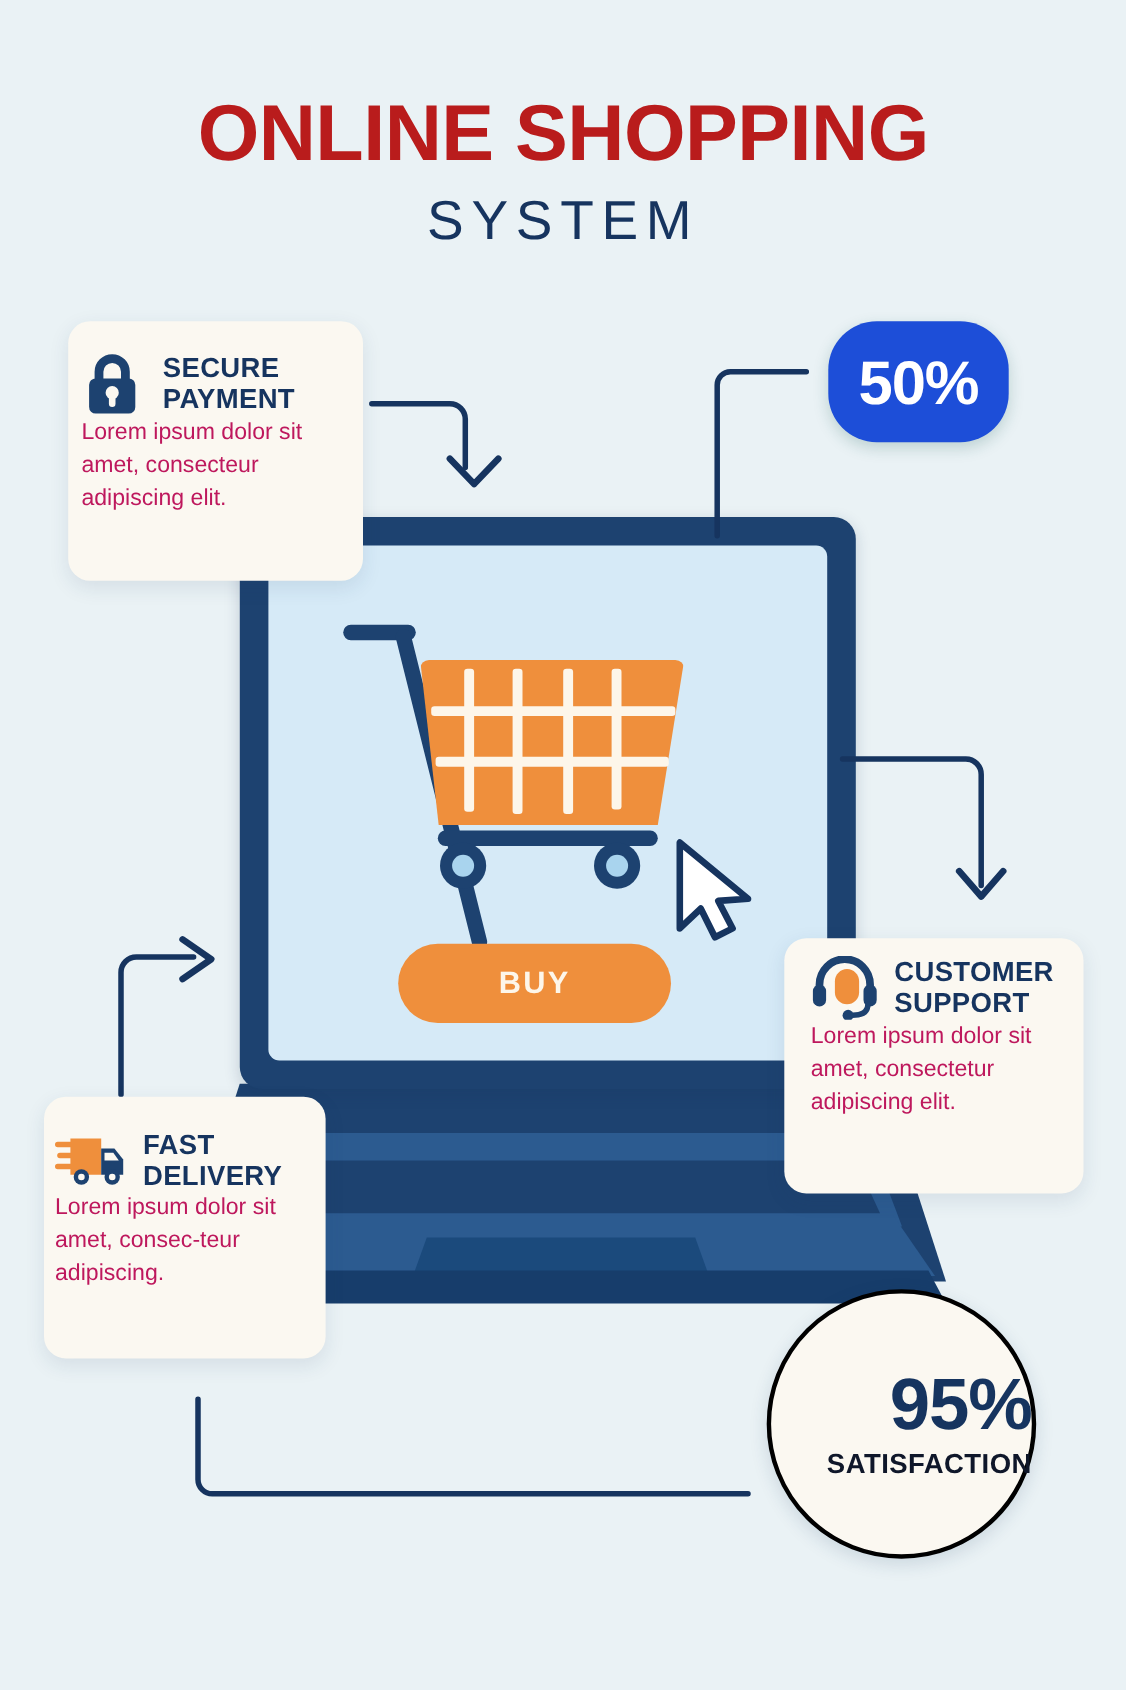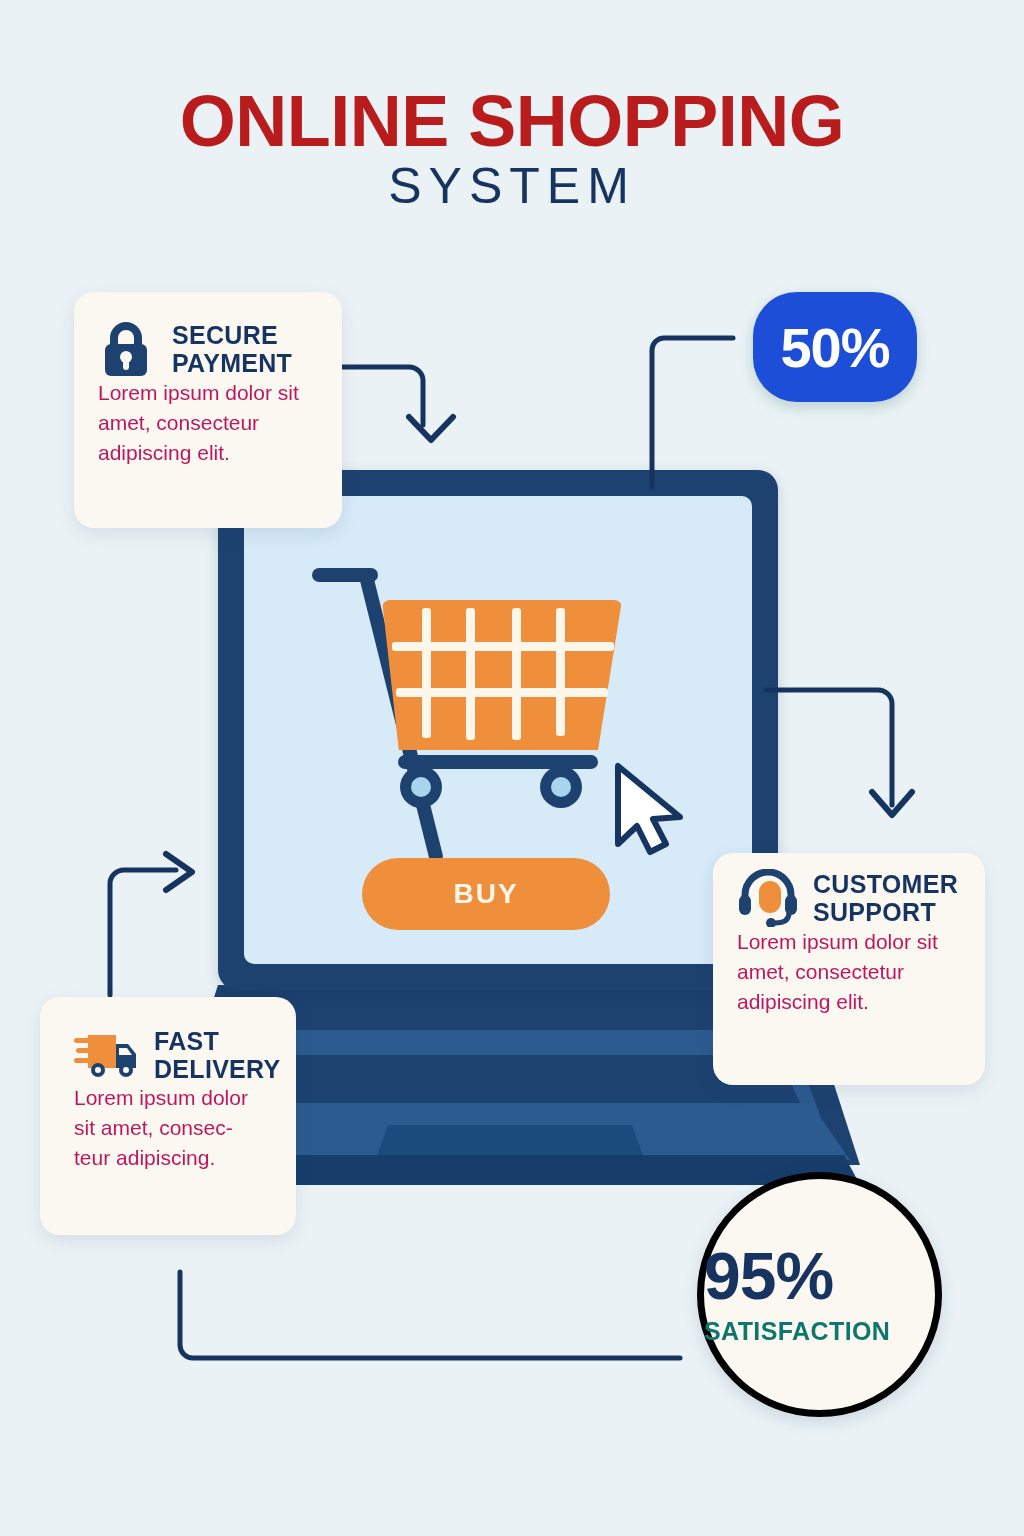--- a/index.html
+++ b/index.html
@@ -20,7 +20,7 @@
   }
   .title-sub{
     font-size:50px;font-weight:normal;color:#16345f;letter-spacing:7px;
-    margin-top:4px;line-height:1;
+    margin-top:18px;line-height:1;
   }
 
   

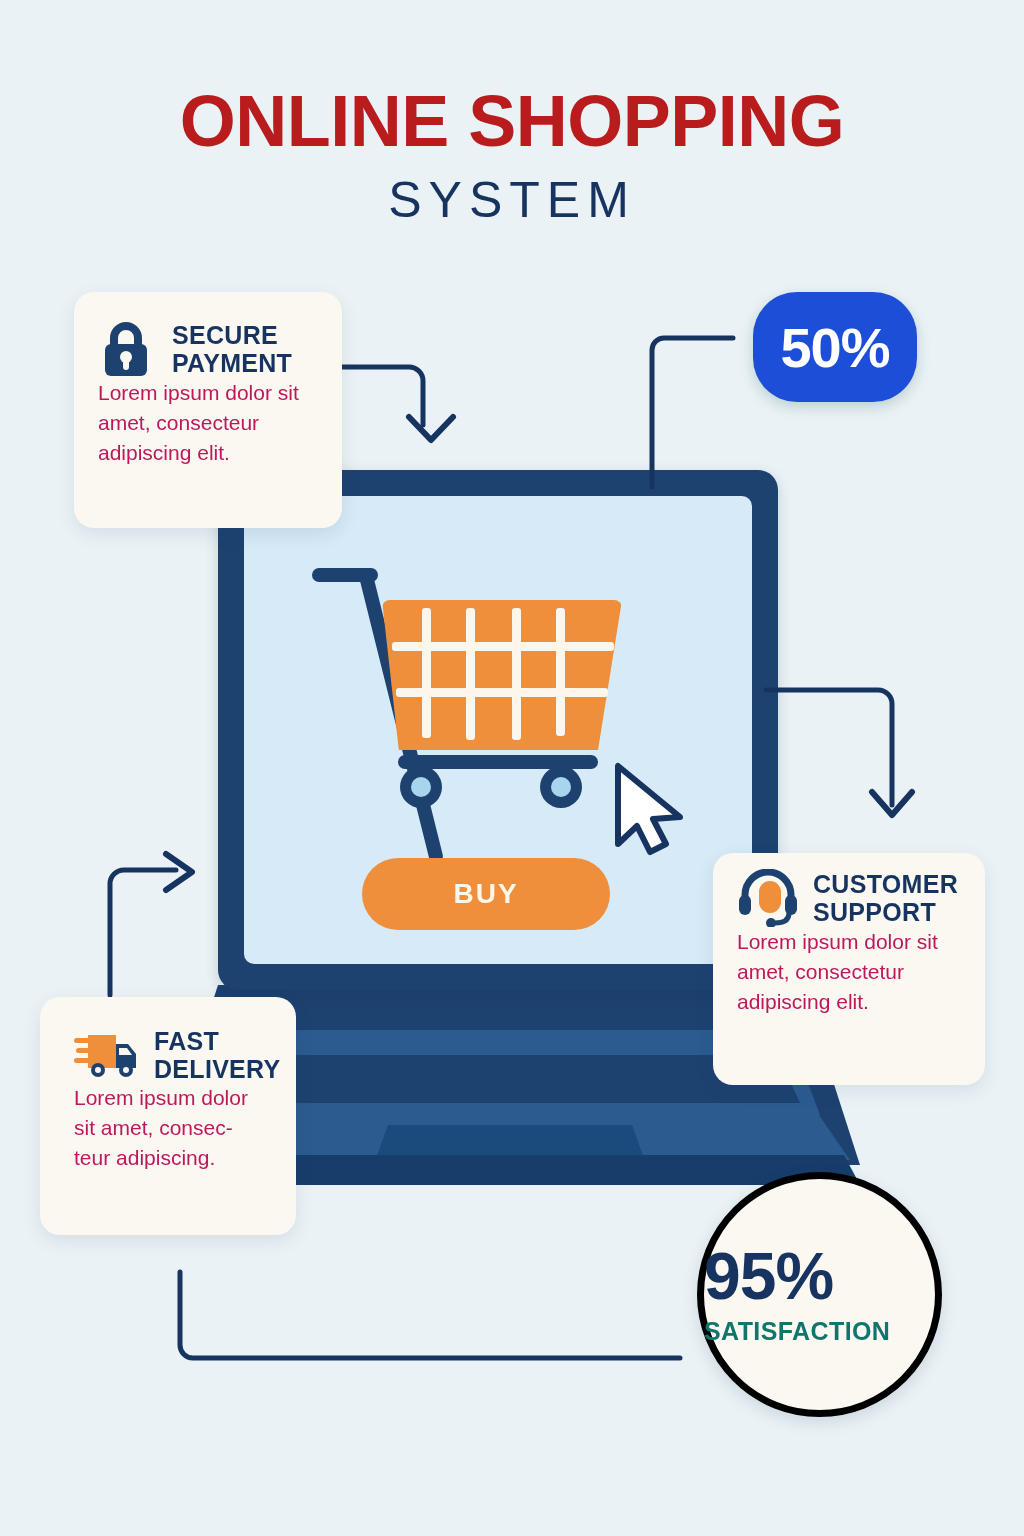--- a/index.html
+++ b/index.html
@@ -93,7 +93,7 @@
     font-weight:normal;
   }
 
-  #card-secure{left:74px;top:292px;width:268px;height:236px;padding:28px 24px;box-sizing:border-box;}
+  #card-secure{left:62px;top:292px;width:268px;height:236px;padding:28px 12px;box-sizing:border-box;}
   #card-secure .card-title{margin-left:4px;}
   #card-delivery{left:40px;top:997px;width:256px;height:238px;padding:30px 34px;box-sizing:border-box;}
   #card-support{left:713px;top:853px;width:272px;height:232px;padding:16px 24px;box-sizing:border-box;}

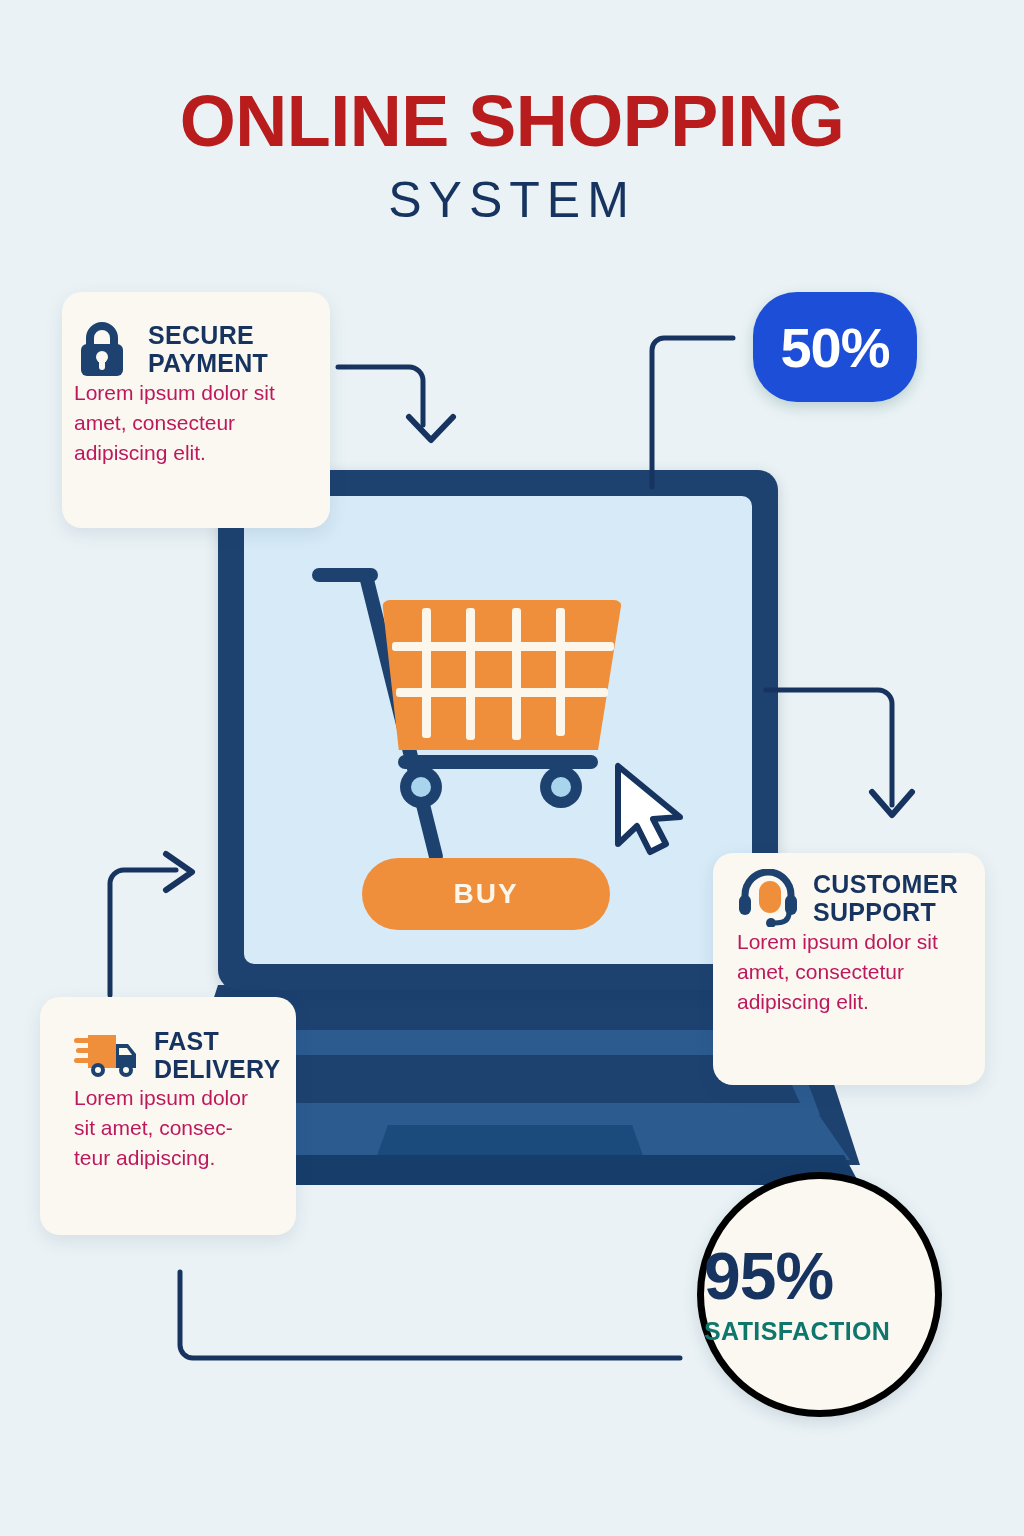--- a/index.html
+++ b/index.html
@@ -95,7 +95,7 @@
 
   #card-secure{left:62px;top:292px;width:268px;height:236px;padding:28px 12px;box-sizing:border-box;}
   #card-secure .card-title{margin-left:4px;}
-  #card-delivery{left:40px;top:997px;width:256px;height:238px;padding:30px 34px;box-sizing:border-box;}
+  #card-delivery{left:40px;top:997px;width:256px;height:238px;padding:30px 10px;box-sizing:border-box;}
   #card-support{left:713px;top:853px;width:272px;height:232px;padding:16px 24px;box-sizing:border-box;}
 
   

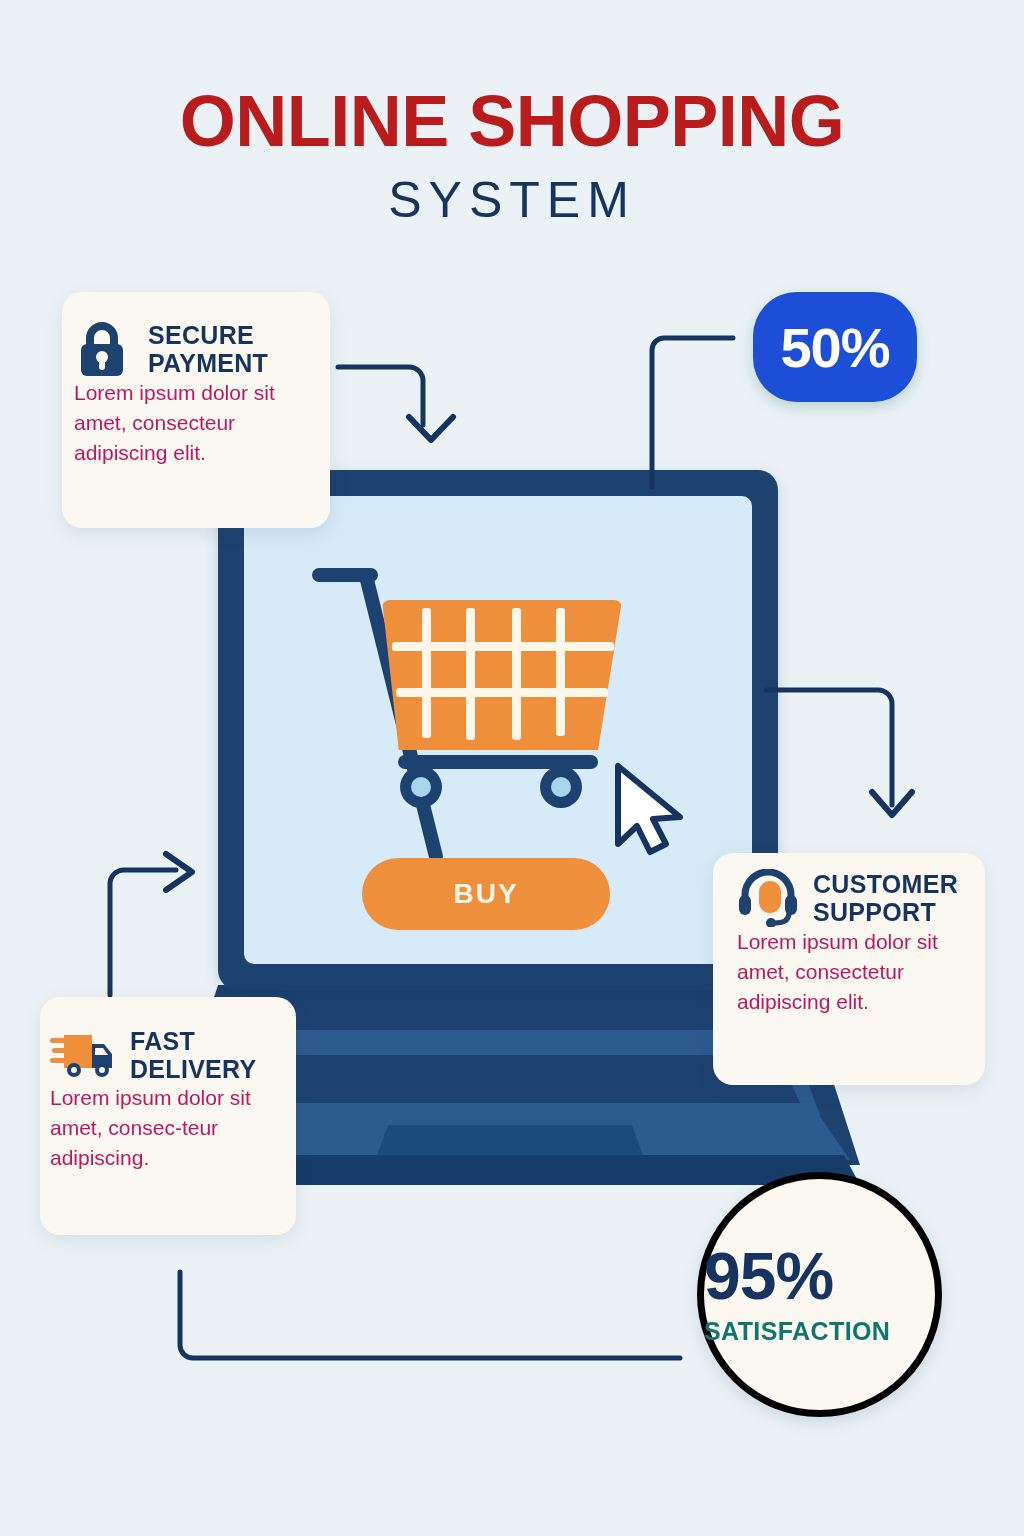--- a/index.html
+++ b/index.html
@@ -118,9 +118,9 @@
   
   #circle-95{
     position:absolute;left:697px;top:1172px;width:245px;height:245px;
-    border-radius:50%;background:#fbf8f1;border:7px solid #000000;
+    border-radius:50%;background:#fbf8f1;border:4px solid #000000;
     box-sizing:border-box;
-    display:flex;flex-direction:column;align-items:flex-start;justify-content:center;
+    display:flex;flex-direction:column;align-items:flex-end;justify-content:center;
     box-shadow:0 5px 16px rgba(25,60,100,.15);
   }
   #circle-95 .big{font-size:66px;font-weight:bold;color:#16345f;line-height:1;letter-spacing:-1px;}

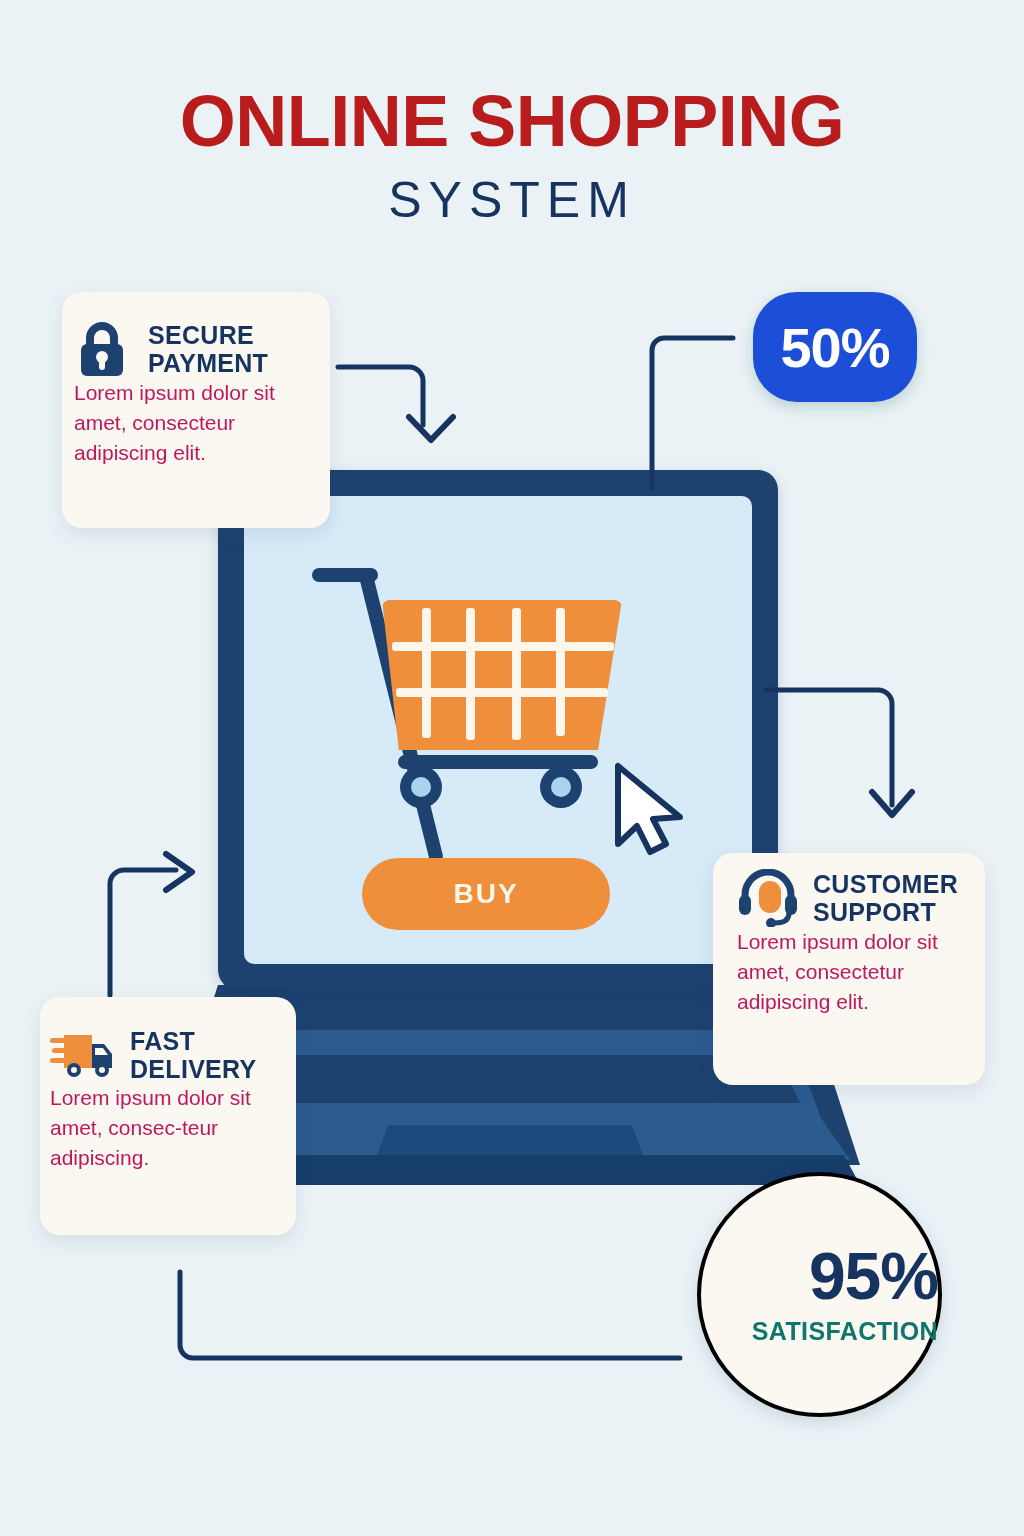--- a/index.html
+++ b/index.html
@@ -124,7 +124,7 @@
     box-shadow:0 5px 16px rgba(25,60,100,.15);
   }
   #circle-95 .big{font-size:66px;font-weight:bold;color:#16345f;line-height:1;letter-spacing:-1px;}
-  #circle-95 .lbl{font-size:25px;font-weight:bold;color:#0f766e;letter-spacing:.4px;margin-top:8px;}
+  #circle-95 .lbl{font-size:25px;font-weight:bold;color:#0f172a;letter-spacing:.4px;margin-top:8px;}
 
   .connectors{position:absolute;left:0;top:0;width:1024px;height:1536px;pointer-events:none;}
 </style>

